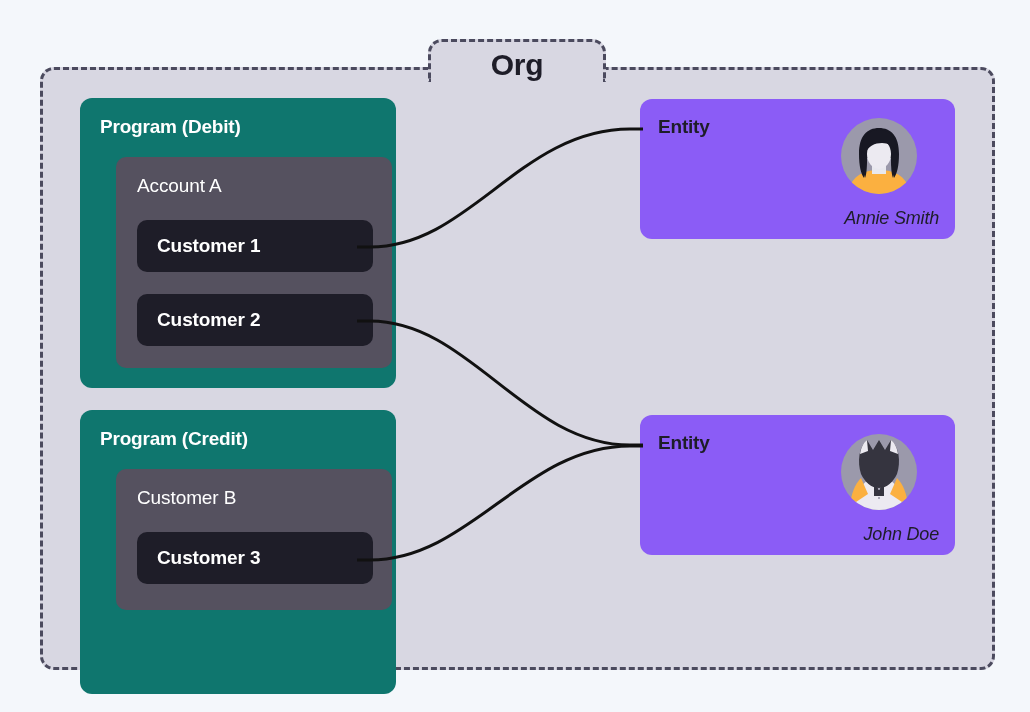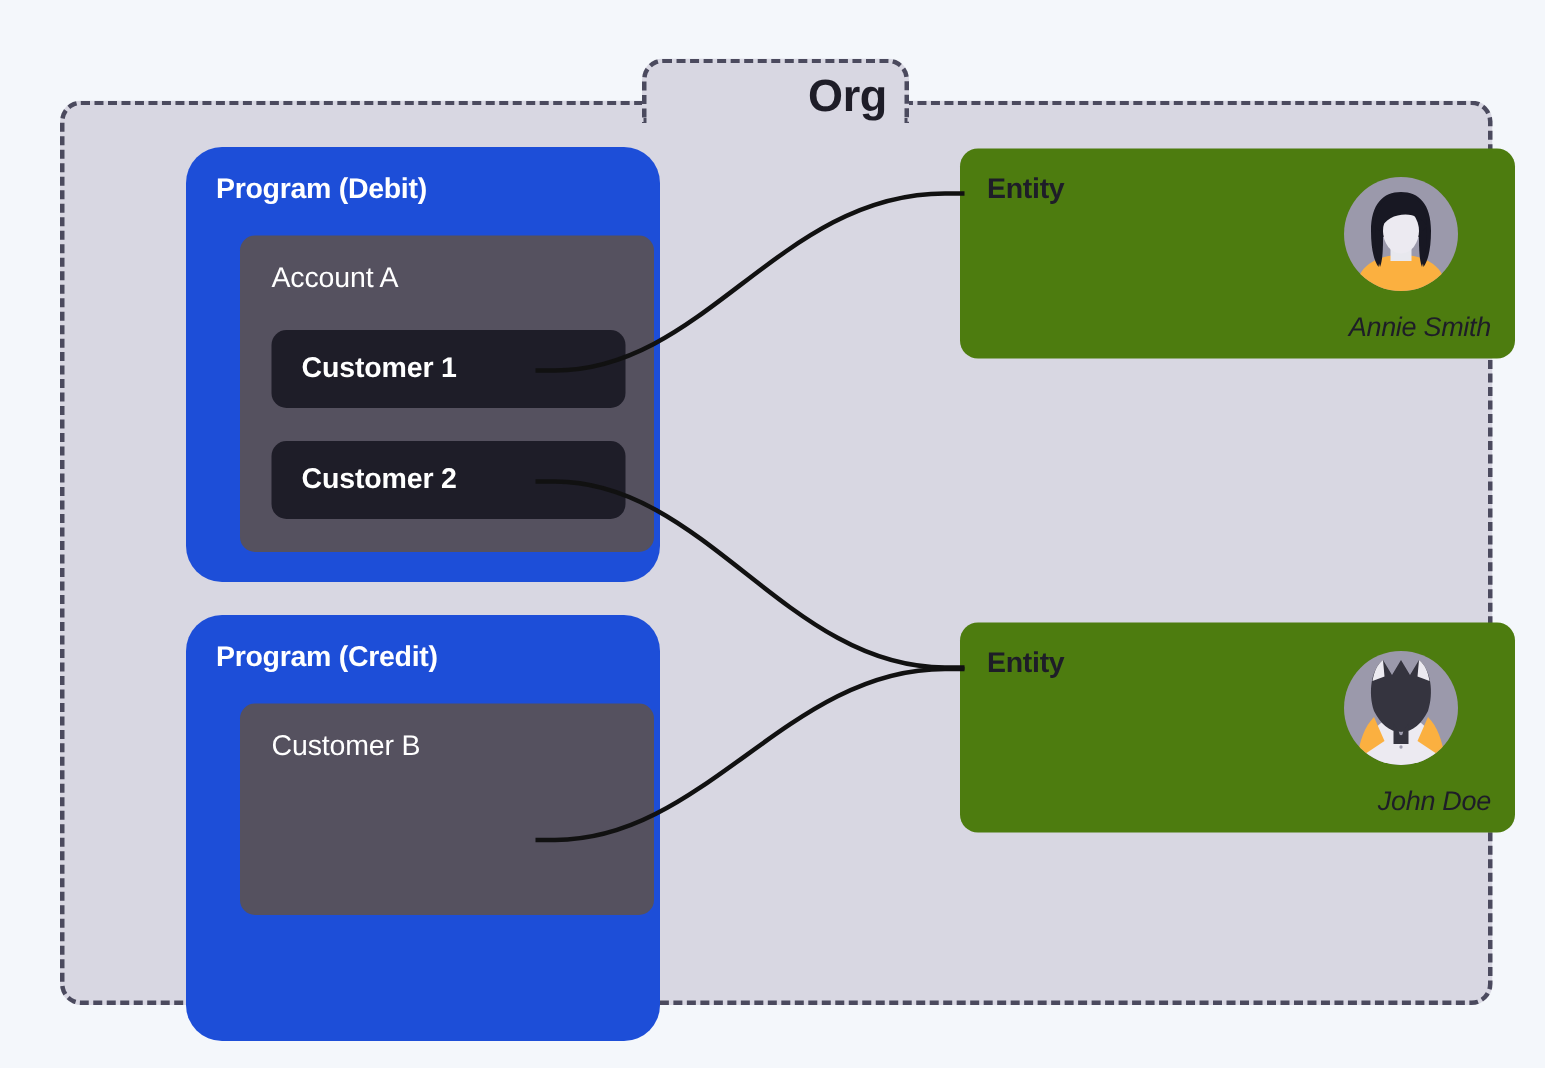--- a/index.html
+++ b/index.html
@@ -73,7 +73,6 @@
     color: #1e1d28;
     letter-spacing: -0.2px;
     z-index: 6;
-    padding-left: 48px;
   }
 
   

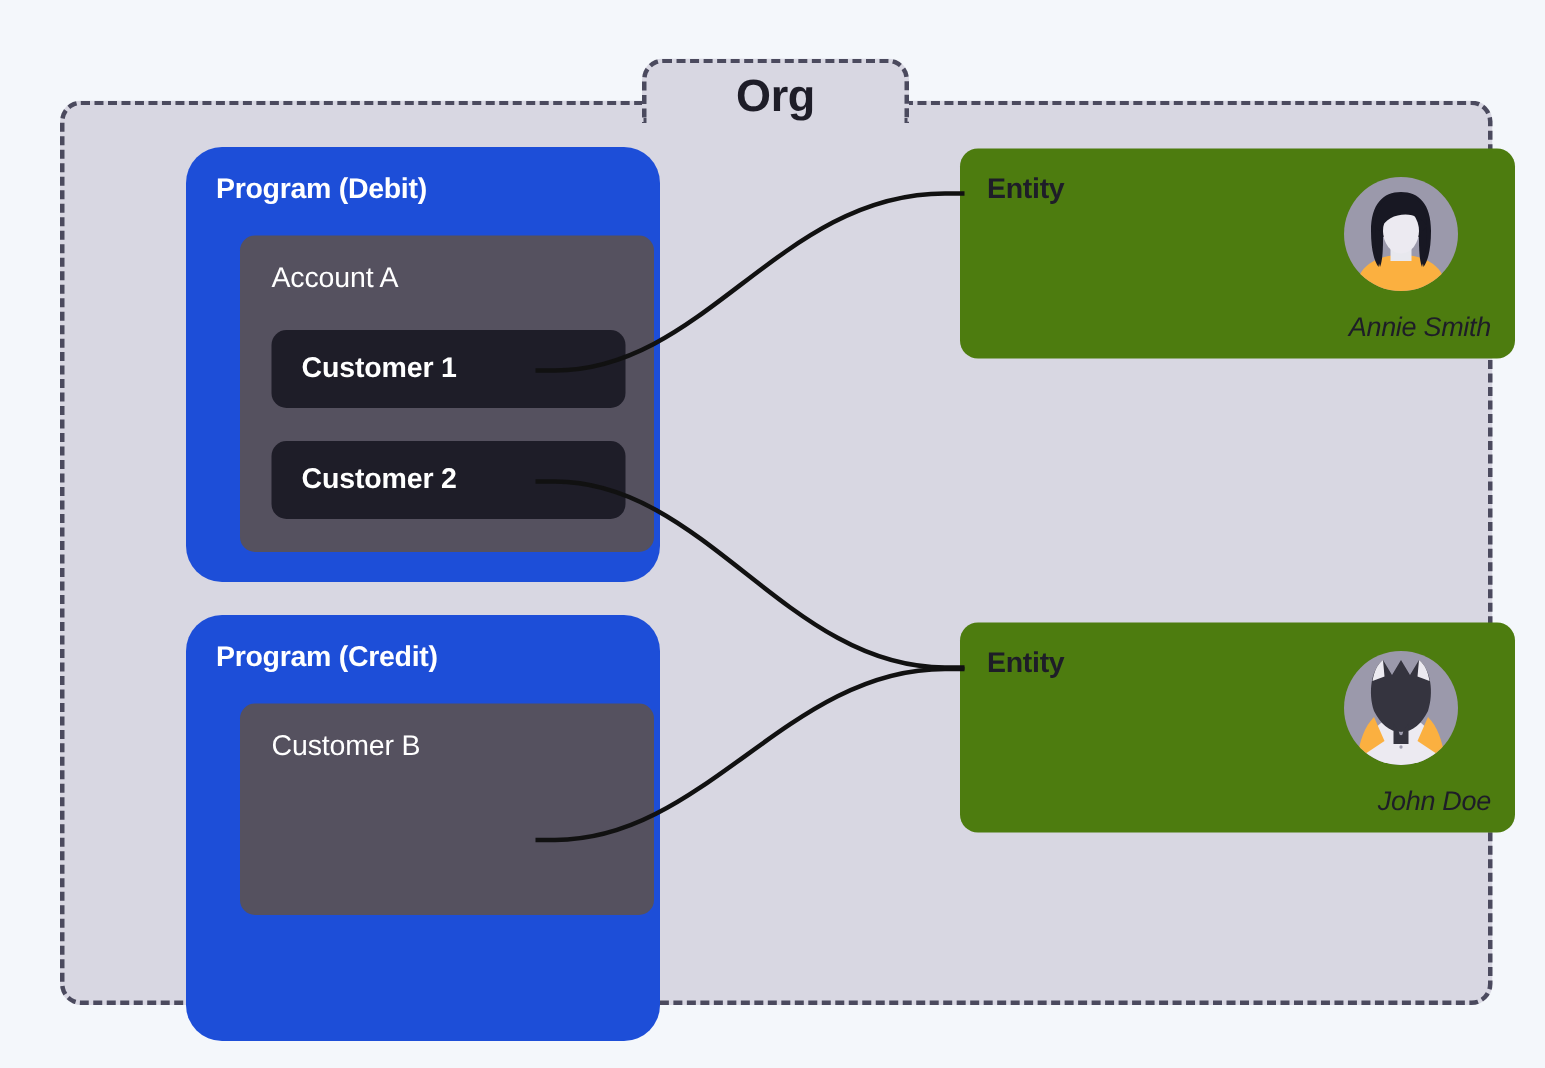--- a/index.html
+++ b/index.html
@@ -78,10 +78,9 @@
   
   .program {
     position: absolute;
-    background: #1d4ed8;
-    border-radius: 24px;
-    box-sizing: border-box;
-    margin-left: 44px;
+    background: #0f766e;
+    border-radius: 12px;
+    box-sizing: border-box;
   }
   .program-debit {
     left: 80px;

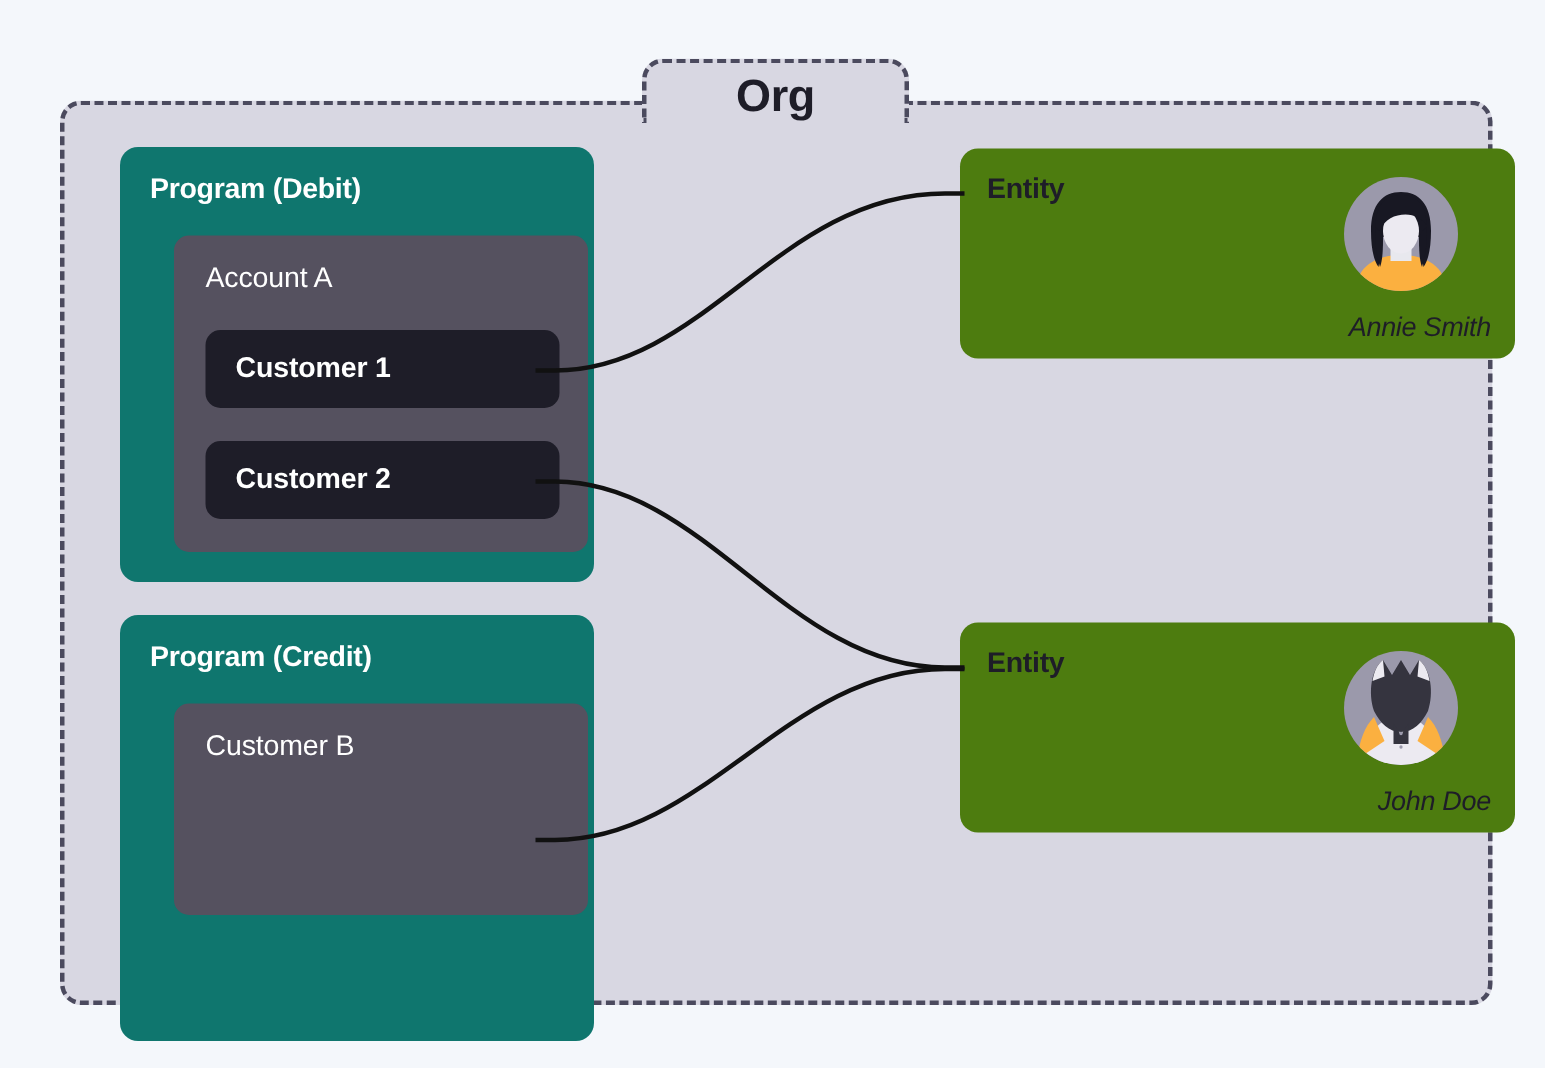--- a/index.html
+++ b/index.html
@@ -156,9 +156,9 @@
   .entity {
     position: absolute;
     left: 640px;
-    width: 370px;
+    width: 315px;
     height: 140px;
-    background: #4d7c0f;
+    background: #8b5cf6;
     border-radius: 12px;
     box-sizing: border-box;
   }

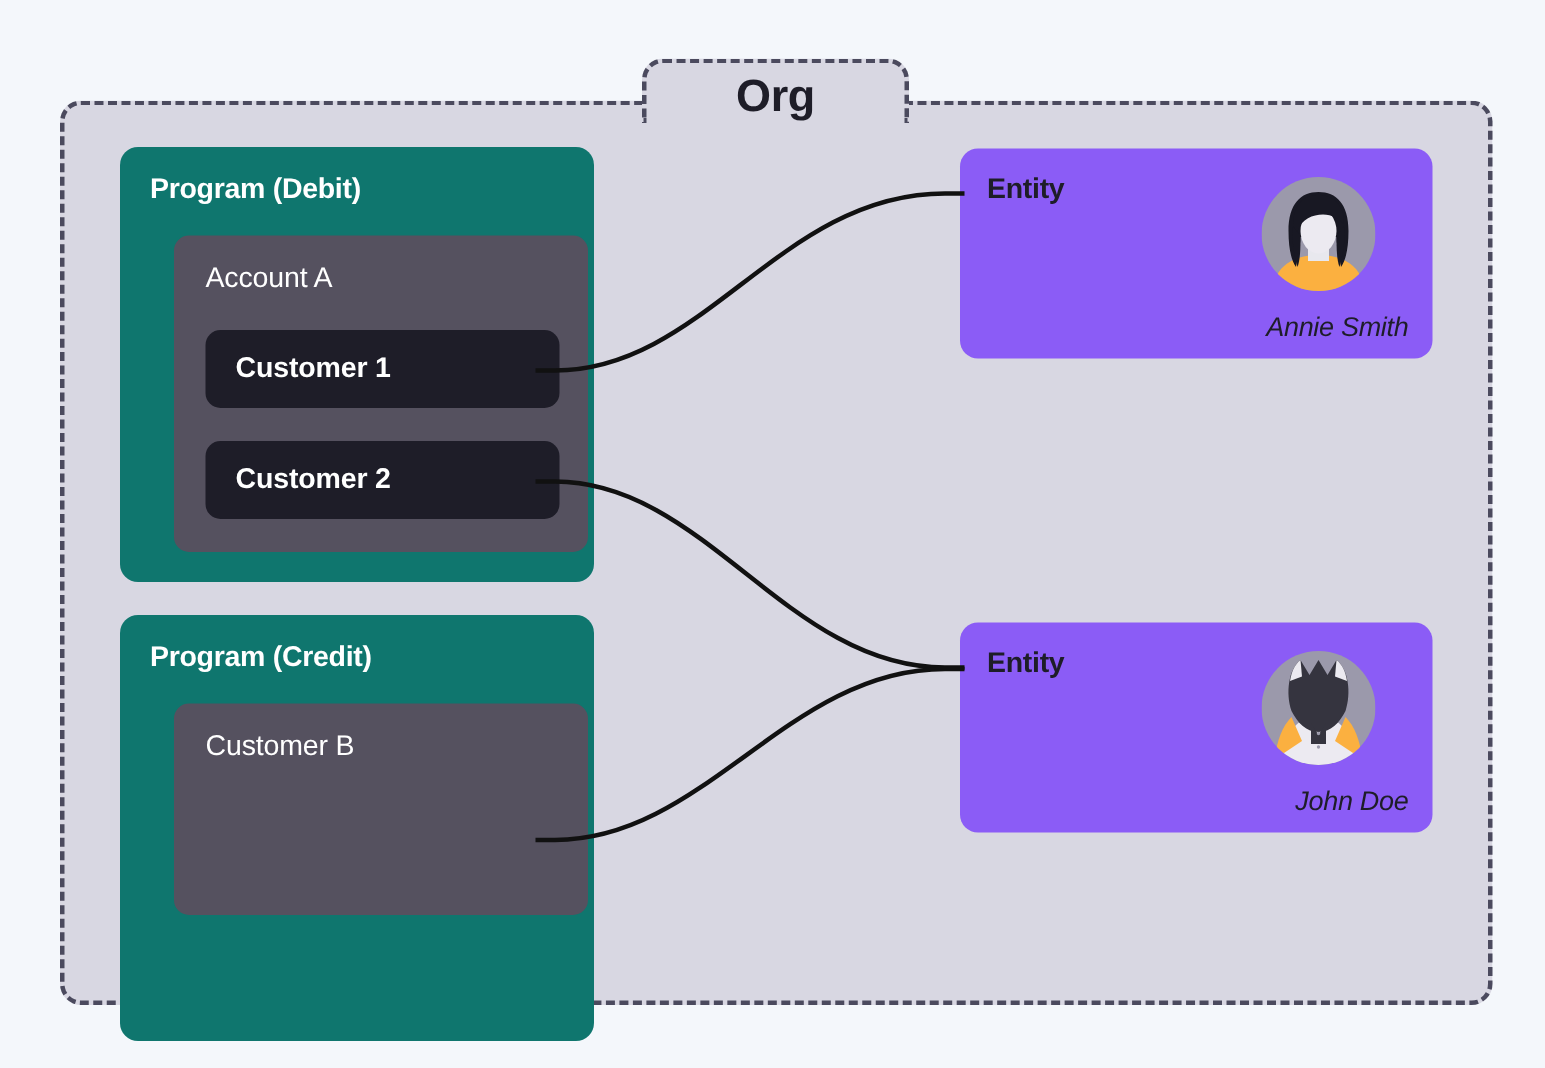--- a/index.html
+++ b/index.html
@@ -229,6 +229,9 @@
     <div class="program-title">Program (Credit)</div>
     <div class="account account-b">
       <div class="account-title">Customer B</div>
+      <div class="customer customer-3">
+        <span class="customer-label">Customer 3</span>
+      </div>
     </div>
   </div>
 

